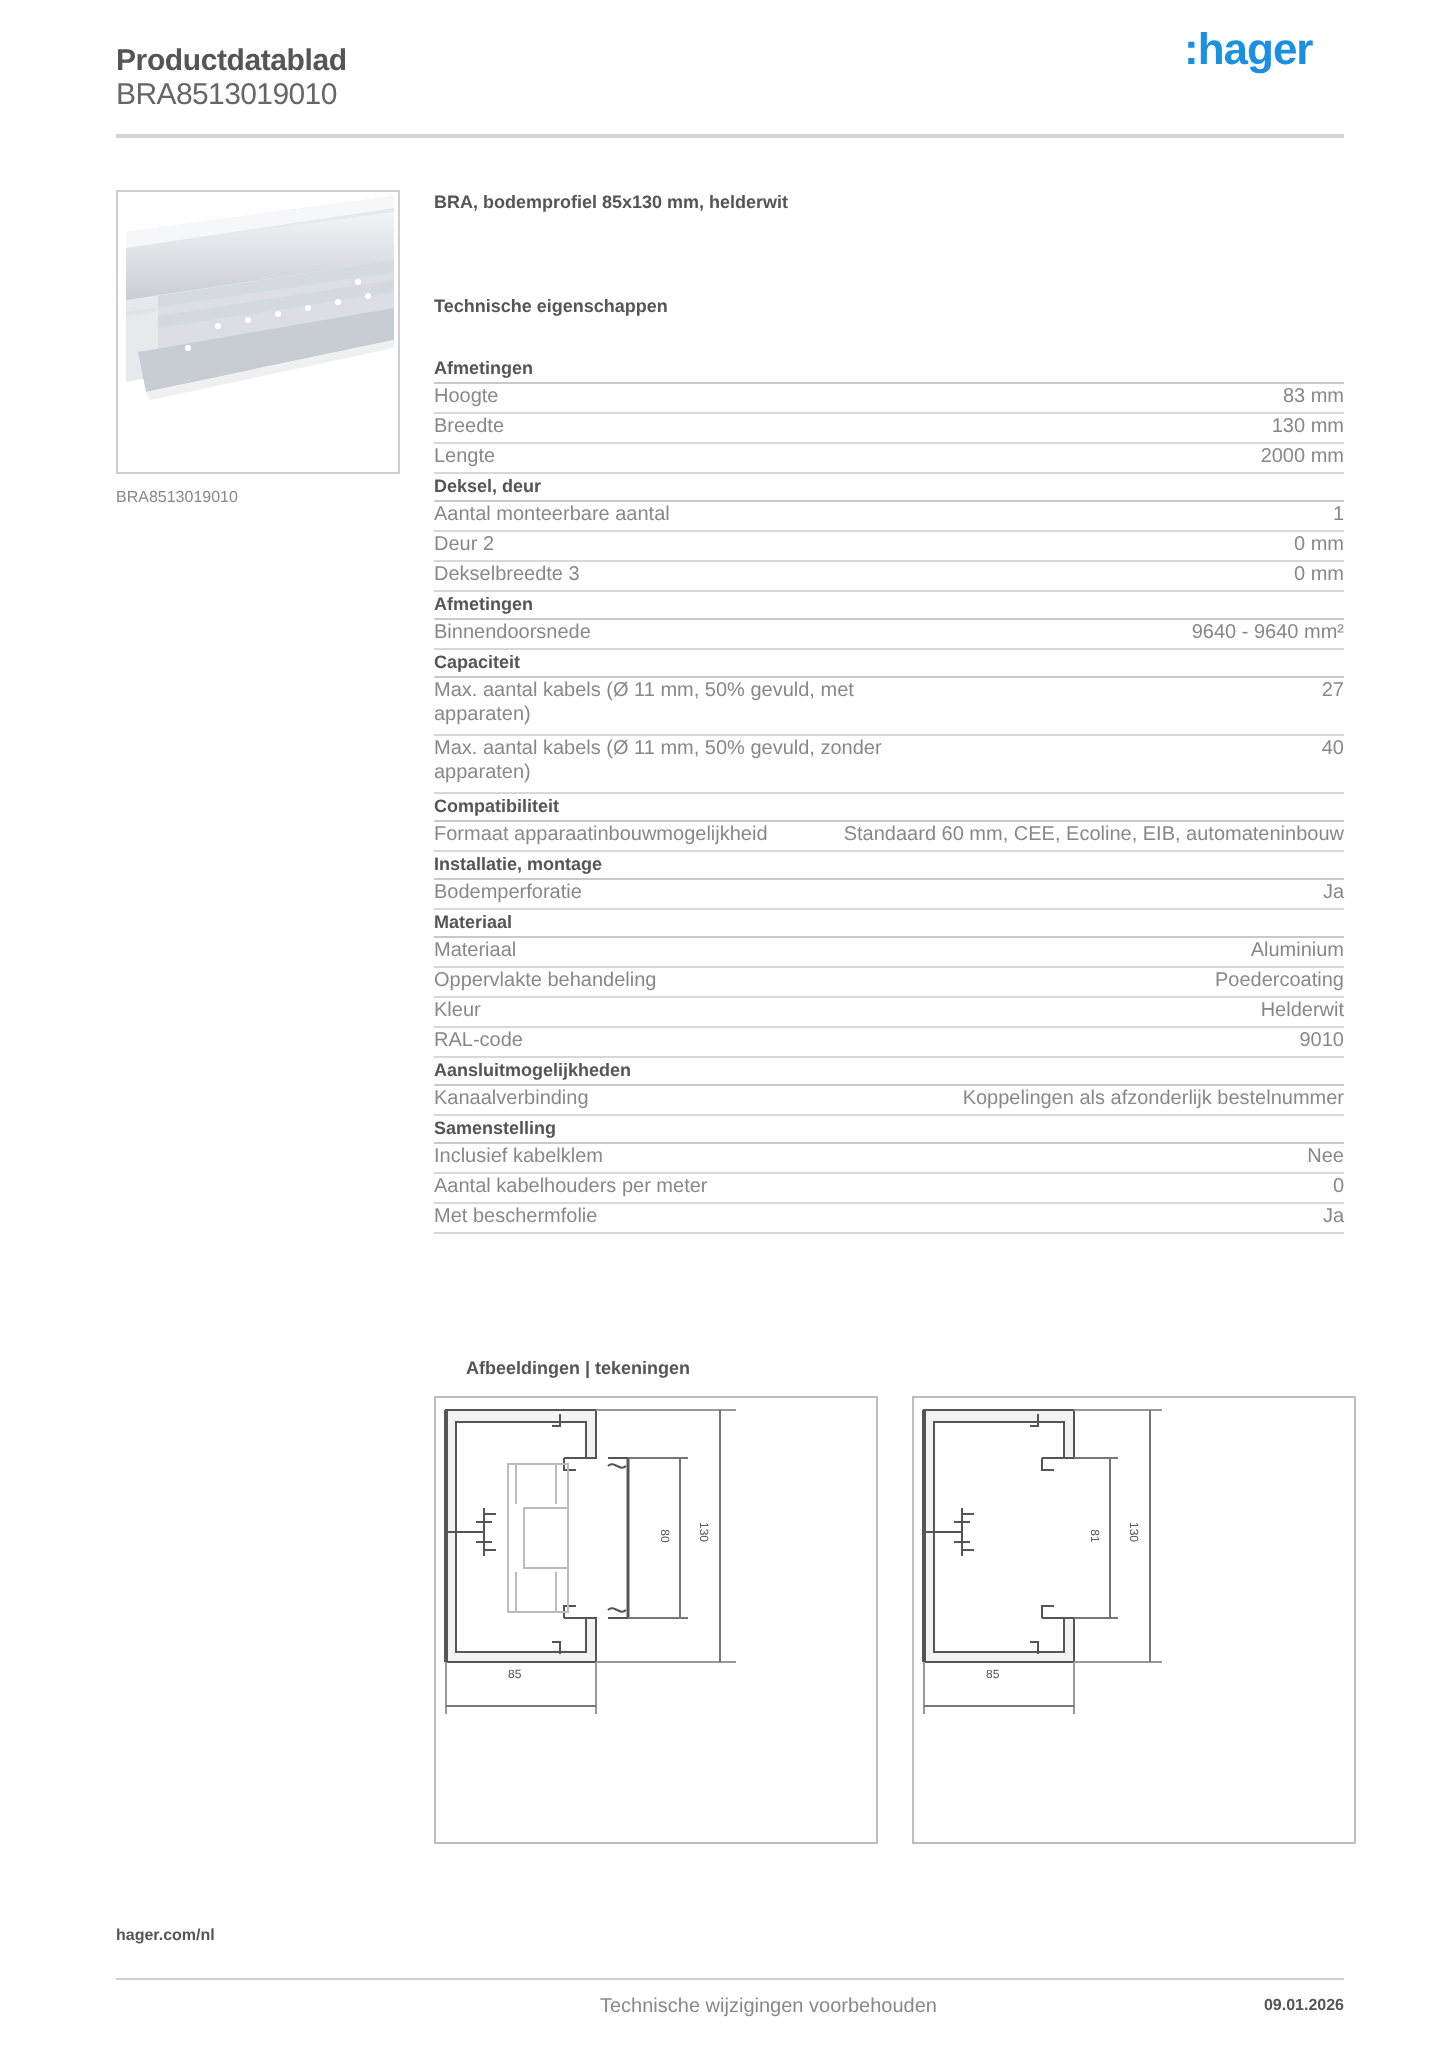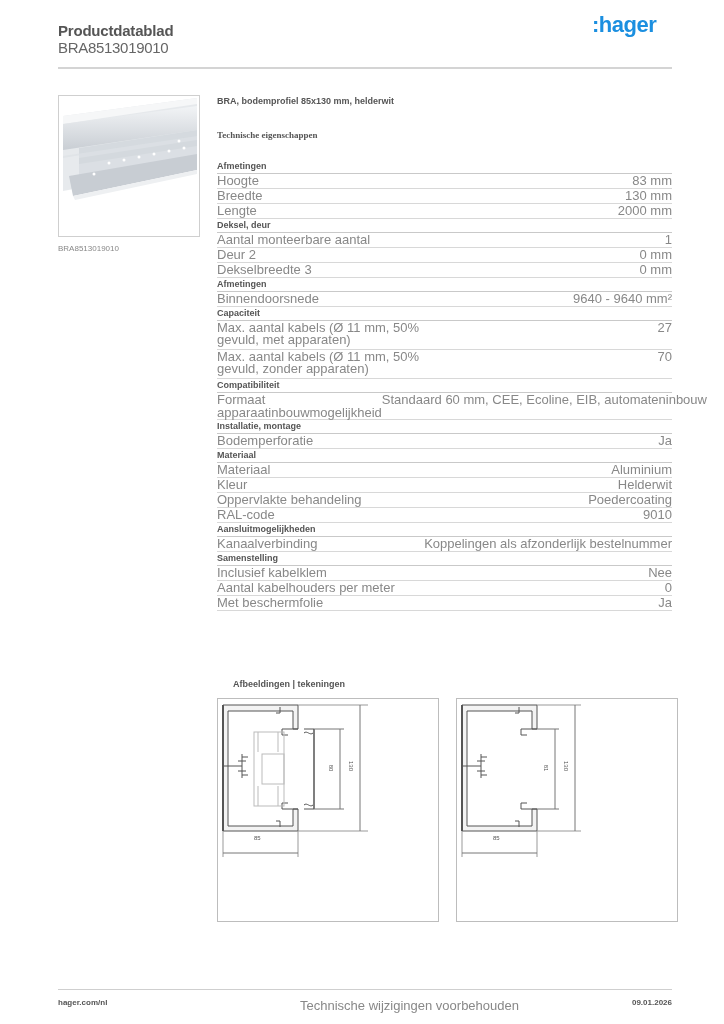--- a/index.html
+++ b/index.html
@@ -16,7 +16,7 @@
   .main { position:absolute; left:217px; top:96px; width:455px; }
   .product-title { font-size:9px; font-weight:bold; color:#555; height:12px; }
   .section-head { font-size:9px; font-weight:bold; color:#555; }
-  .tech-head { margin-top:22px; height:30px;font-family:Liberation Serif, serif; }
+  .tech-head { margin-top:40px; height:30px; }
   .group { }
   .group-title { font-size:9px; font-weight:bold; color:#555; padding-bottom:1px; border-bottom:1.5px solid #c9c9c9; height:12px; line-height:12px; }
   .row { display:flex; justify-content:space-between; align-items:flex-start; font-size:13px; color:#888;

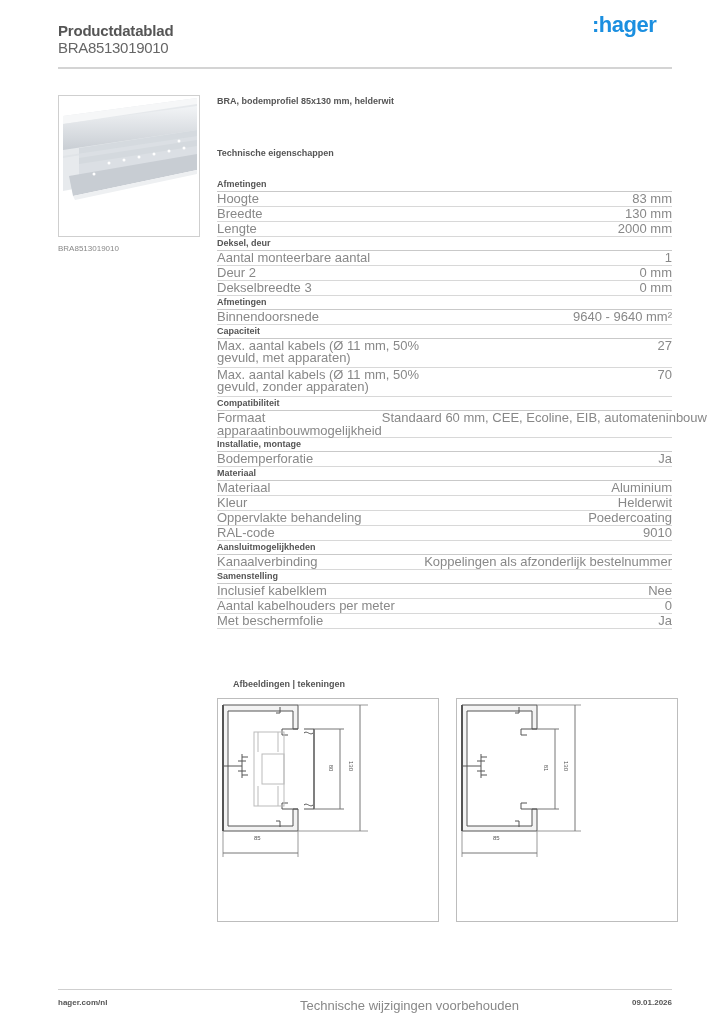--- a/index.html
+++ b/index.html
@@ -19,7 +19,7 @@
   .tech-head { margin-top:40px; height:30px; }
   .group { }
   .group-title { font-size:9px; font-weight:bold; color:#555; padding-bottom:1px; border-bottom:1.5px solid #c9c9c9; height:12px; line-height:12px; }
-  .row { display:flex; justify-content:space-between; align-items:flex-start; font-size:13px; color:#888;
+  .row { display:flex; justify-content:space-between; align-items:flex-start; font-size:10px; color:#888;
          border-bottom:1.5px solid #d8d8d8; min-height:14px; line-height:13px; }
   .row .lbl { max-width:230px; }
   .row .val { text-align:center; white-space:nowrap; }

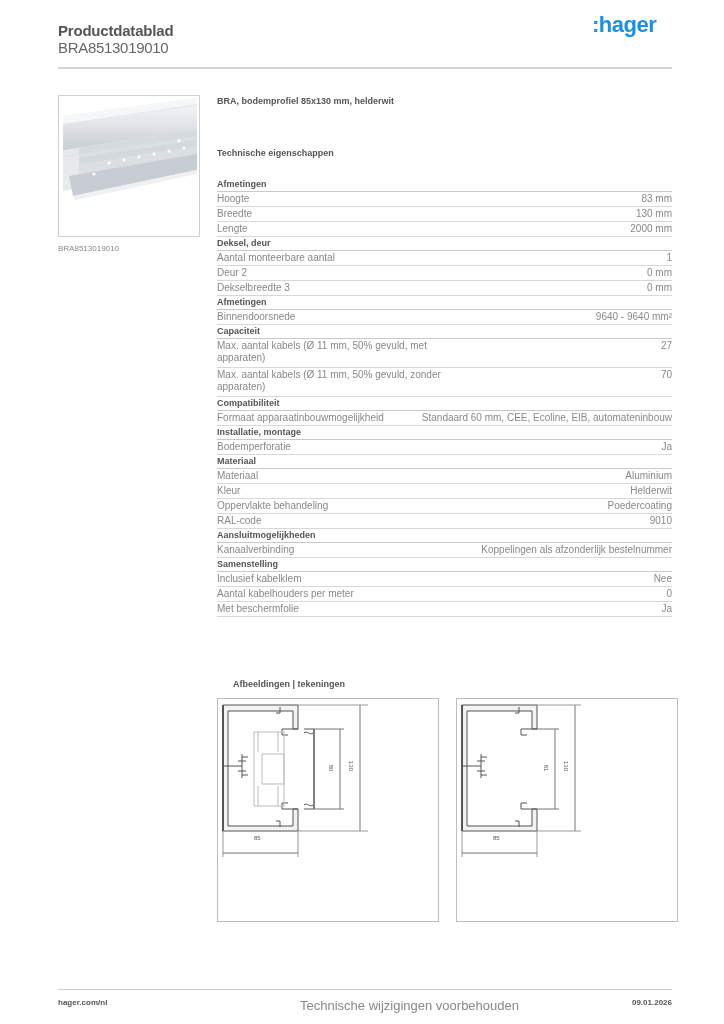--- a/index.html
+++ b/index.html
@@ -128,7 +128,7 @@
       </div>
     <div class="row tall">
         <span class="lbl">Max. aantal kabels (Ø 11 mm, 50% gevuld, zonder apparaten)</span>
-        <span class="val">70</span>
+        <span class="val">40</span>
       </div>
   </div>
 

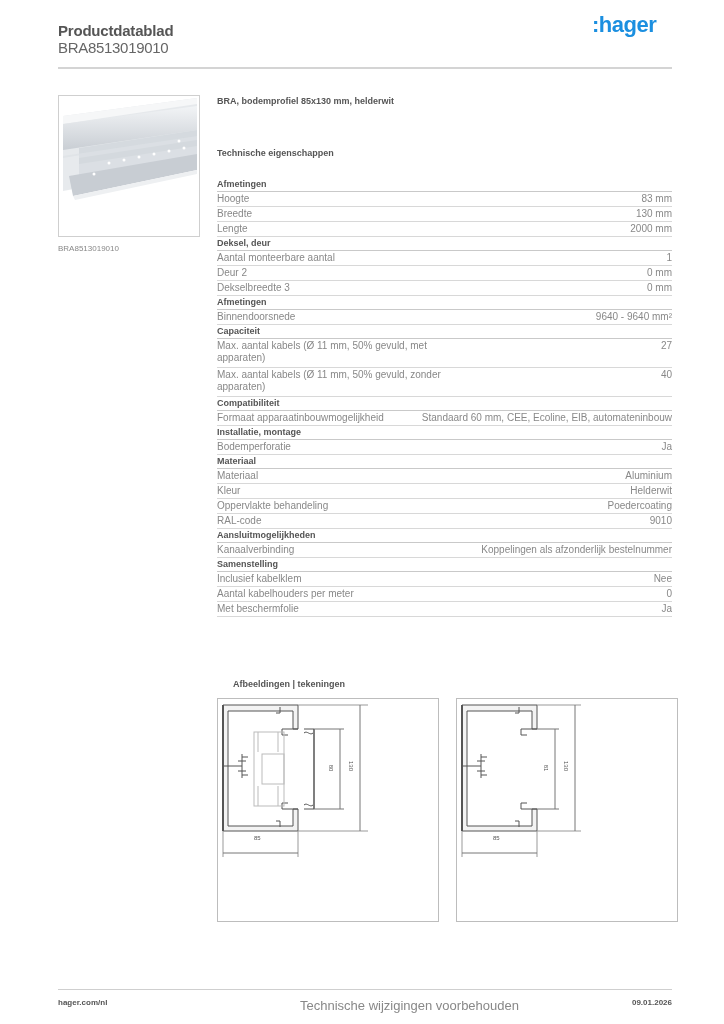--- a/index.html
+++ b/index.html
@@ -155,12 +155,12 @@
         <span class="val">Aluminium</span>
       </div>
     <div class="row">
+        <span class="lbl">Oppervlakte behandeling</span>
+        <span class="val">Poedercoating</span>
+      </div>
+    <div class="row">
         <span class="lbl">Kleur</span>
         <span class="val">Helderwit</span>
-      </div>
-    <div class="row">
-        <span class="lbl">Oppervlakte behandeling</span>
-        <span class="val">Poedercoating</span>
       </div>
     <div class="row">
         <span class="lbl">RAL-code</span>

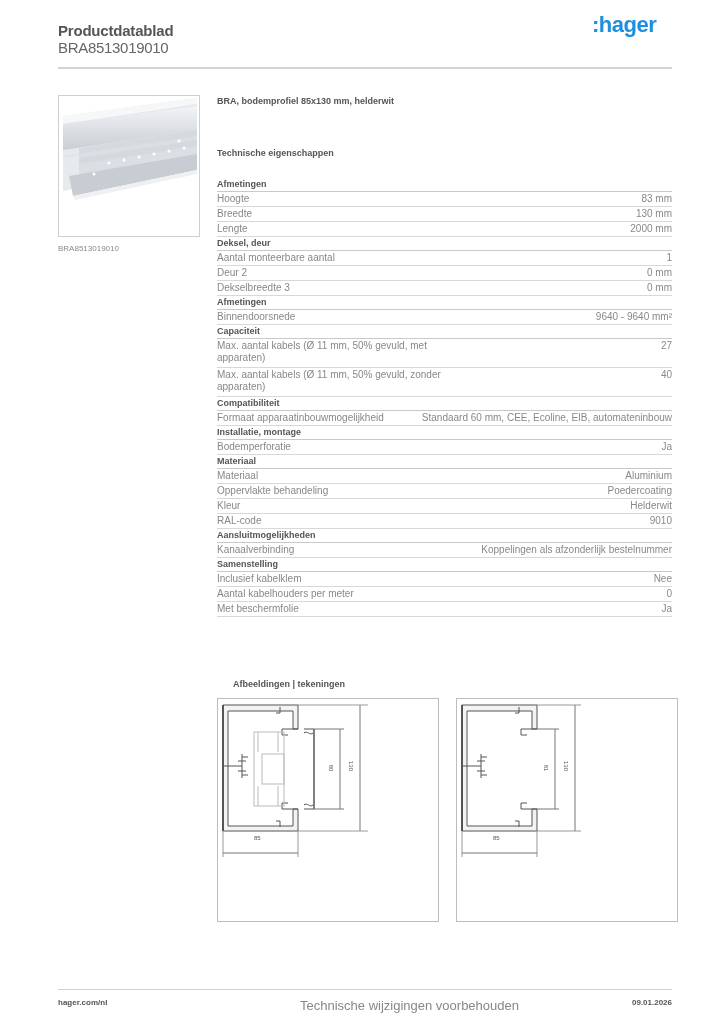--- a/index.html
+++ b/index.html
@@ -32,7 +32,7 @@
   .drawing svg { position:absolute; left:0; top:0; }
 
   .hr-bottom { position:absolute; left:58px; top:989px; width:614px; height:1px; background:#cfcfcf; }
-  .footer-left { position:absolute; left:58px; top:998px; font-size:8px; font-weight:bold; color:#555; }
+  .footer-left { position:absolute; left:58px; top:963px; font-size:8px; font-weight:bold; color:#555; }
   .footer-mid { position:absolute; left:300px; top:998px; font-size:13px; color:#888; }
   .footer-right { position:absolute; right:52px; top:998px; font-size:8px; font-weight:bold; color:#555; }
 </style>

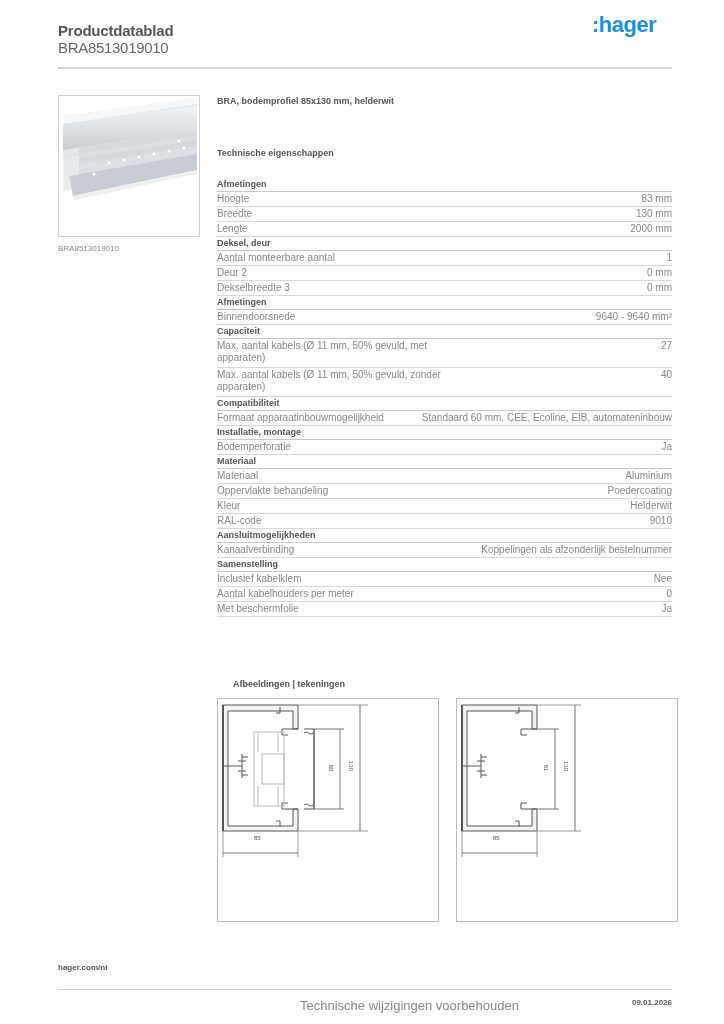--- a/index.html
+++ b/index.html
@@ -33,7 +33,7 @@
 
   .hr-bottom { position:absolute; left:58px; top:989px; width:614px; height:1px; background:#cfcfcf; }
   .footer-left { position:absolute; left:58px; top:963px; font-size:8px; font-weight:bold; color:#555; }
-  .footer-mid { position:absolute; left:300px; top:998px; font-size:13px; color:#888; }
+  .footer-mid { position:absolute; left:300px; top:998px; font-size:10px; color:#888; }
   .footer-right { position:absolute; right:52px; top:998px; font-size:8px; font-weight:bold; color:#555; }
 </style>
 </head>

